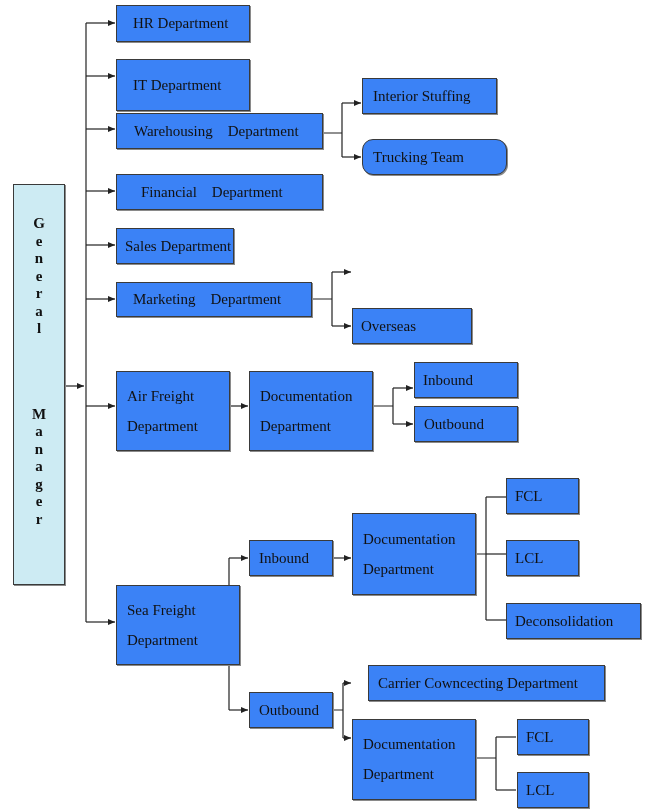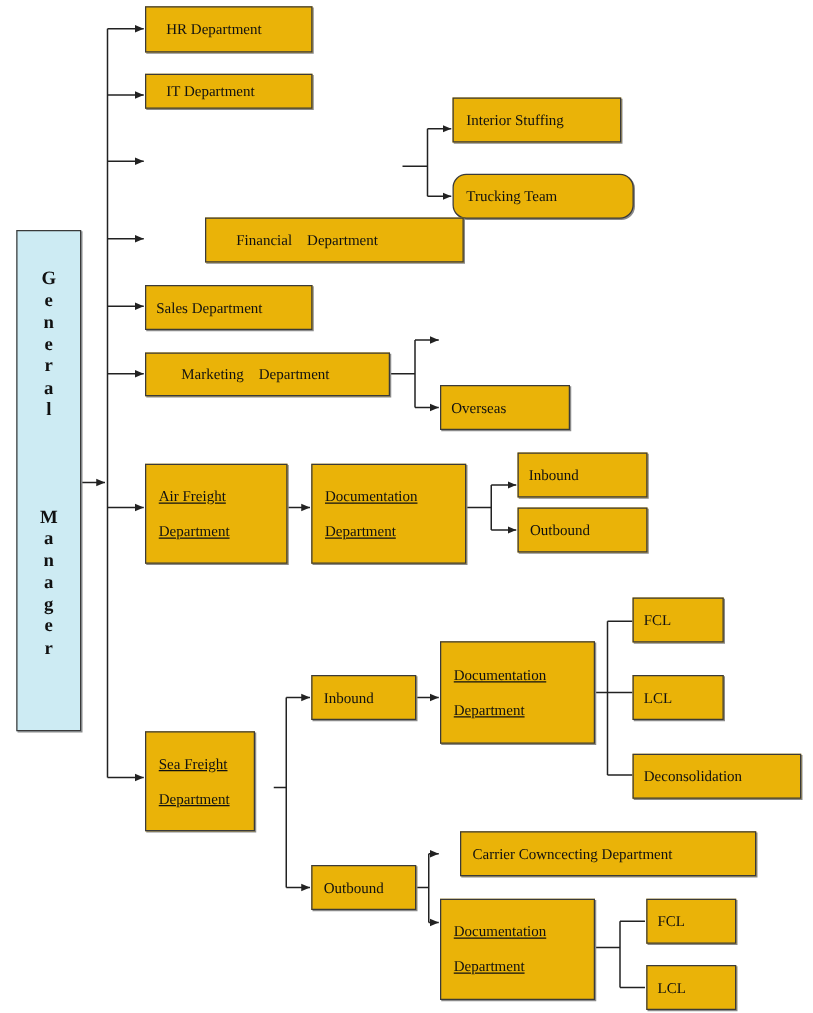--- a/index.html
+++ b/index.html
@@ -7,9 +7,9 @@
   svg.lines { position: absolute; left: 0; top: 0; }
   .box {
     position: absolute; box-sizing: border-box;
-    background: #eab308; border: 1.5px solid #3a3a3a;
+    background: #3b82f6; border: 1.5px solid #3a3a3a;
     box-shadow: 1px 1px 0 #8a8a8a;
-    font-family: "Liberation Serif", serif; font-size: 12px; color: #111;
+    font-family: "Liberation Serif", serif; font-size: 15px; color: #111;
     display: flex; align-items: center; padding-left: 10px; white-space: nowrap;
   }
   .box.two { flex-direction: column; align-items: flex-start; justify-content: center; gap: 13px; text-decoration: underline; }

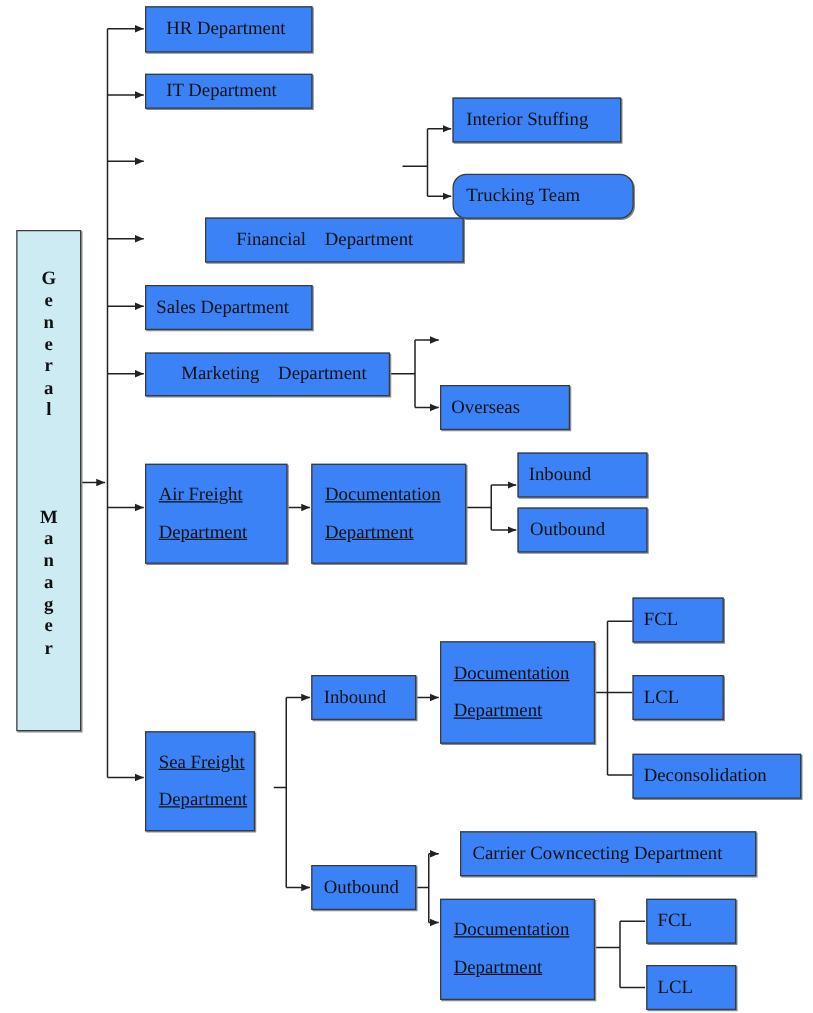--- a/index.html
+++ b/index.html
@@ -101,7 +101,7 @@
   <div class="box" style="left:116px;top:5px;width:134px;height:37px;padding-left:16px;">
       <span>HR Department</span>
     </div>
-  <div class="box" style="left:116px;top:59px;width:134px;height:28px;padding-left:16px;">
+  <div class="box" style="left:116px;top:59px;width:134px;height:52px;padding-left:16px;">
       <span>IT Department</span>
     </div>
   <div class="box" style="left:362px;top:78px;width:135px;height:36px;">

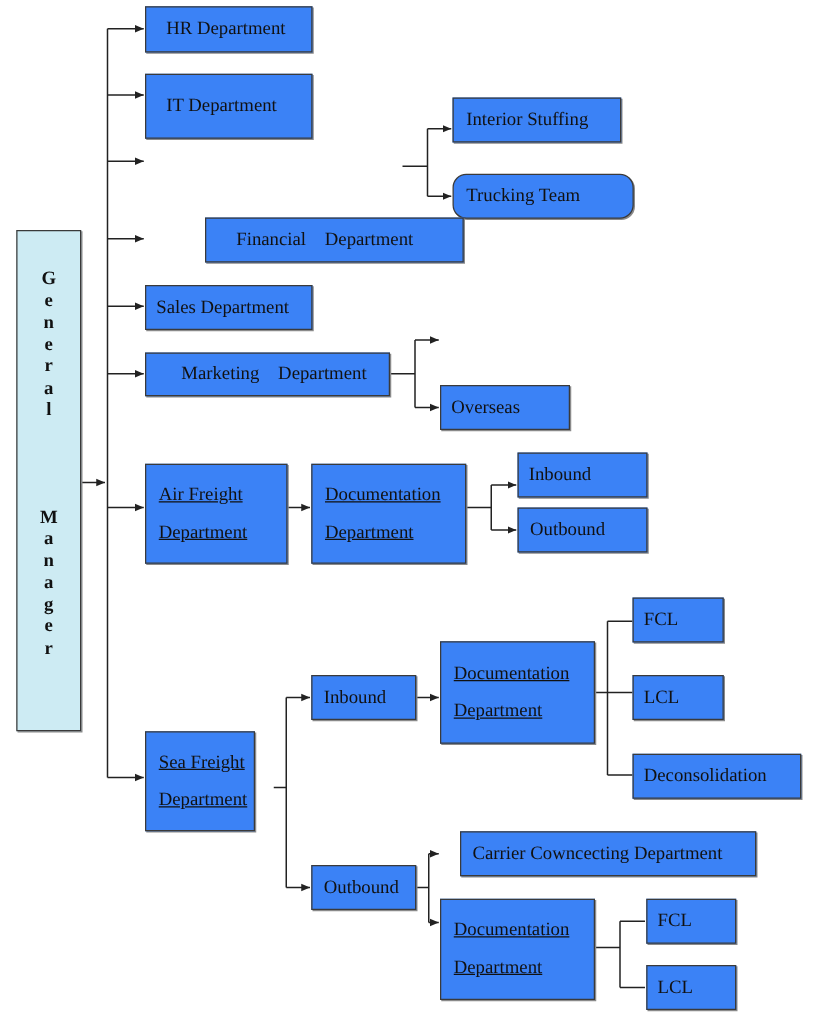--- a/index.html
+++ b/index.html
@@ -104,6 +104,7 @@
   <div class="box" style="left:116px;top:59px;width:134px;height:52px;padding-left:16px;">
       <span>IT Department</span>
     </div>
+  <div class="box" style="left:116px;top:113px;width:207px;height:36px;padding-left:17px;white-space:pre;"><span>Warehousing    Department</span></div>
   <div class="box" style="left:362px;top:78px;width:135px;height:36px;">
       <span>Interior Stuffing</span>
     </div>

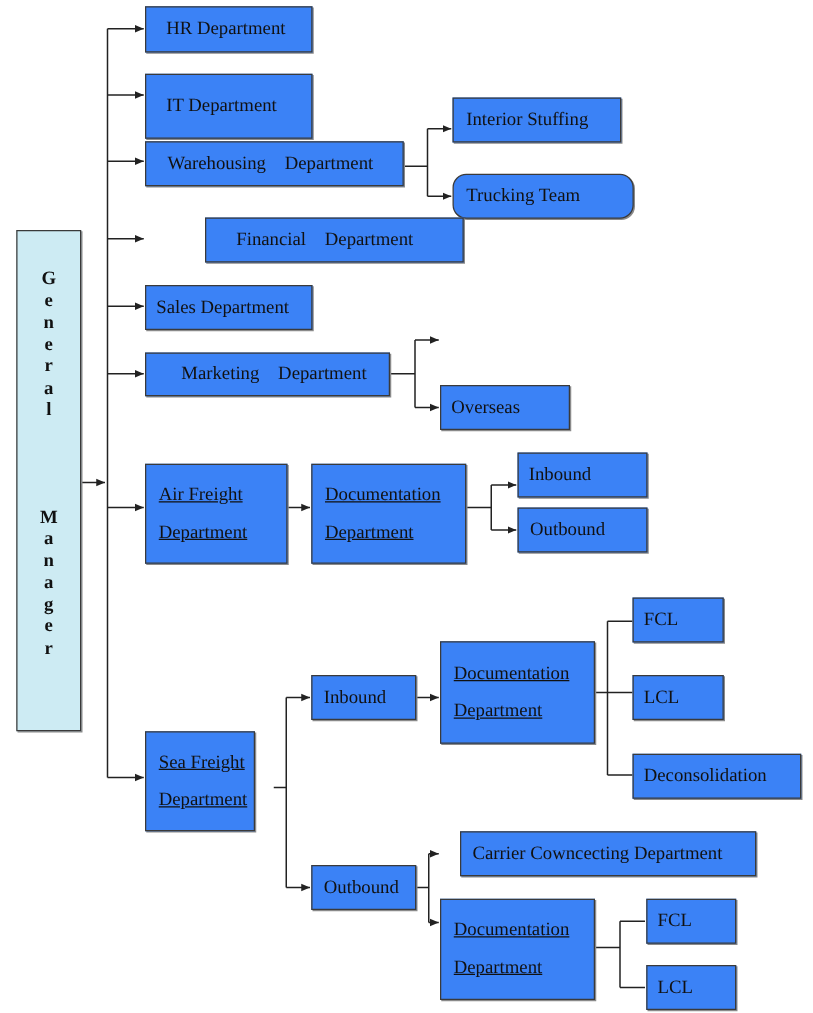--- a/index.html
+++ b/index.html
@@ -111,7 +111,7 @@
   <div class="box" style="left:362px;top:139px;width:145px;height:36px;border-radius:11px;">
       <span>Trucking Team</span>
     </div>
-  <div class="box" style="left:116px;top:174px;width:207px;height:36px;padding-left:24px;white-space:pre;margin-left:48px;"><span>Financial    Department</span></div>
+  <div class="box" style="left:116px;top:174px;width:207px;height:36px;padding-left:24px;white-space:pre;"><span>Financial    Department</span></div>
   <div class="box" style="left:116px;top:228px;width:134px;height:36px;padding-left:8px;">
       <span>Sales Department</span>
     </div>

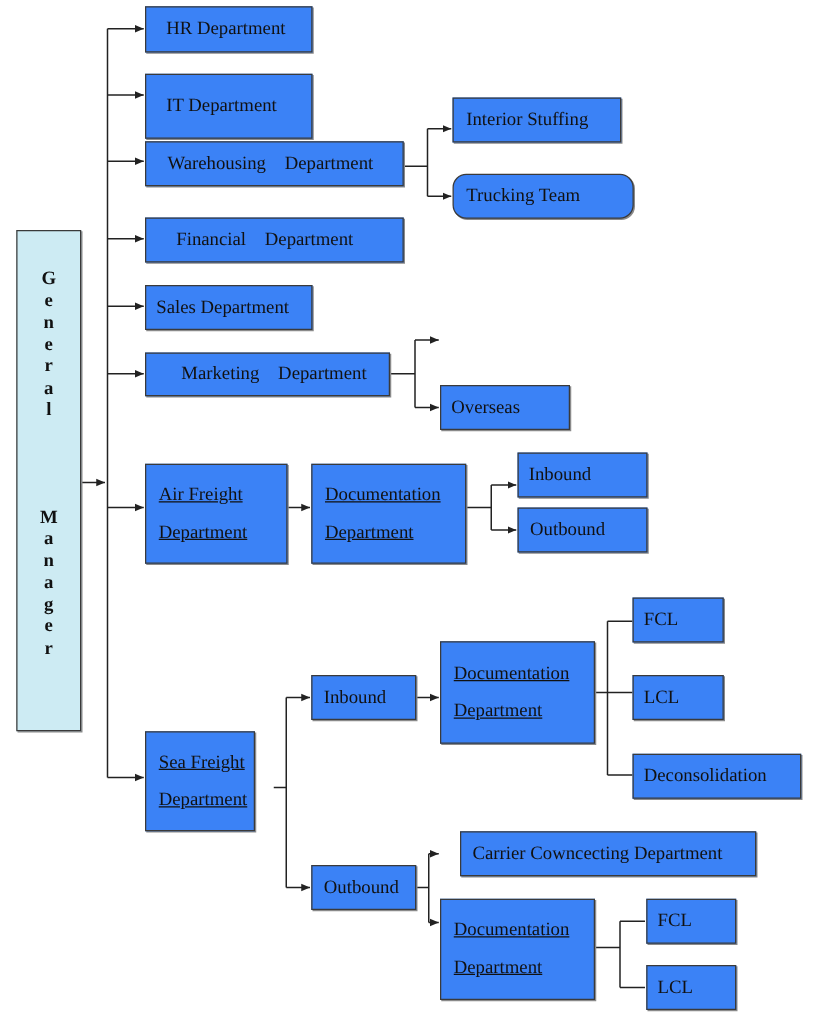--- a/index.html
+++ b/index.html
@@ -112,7 +112,7 @@
       <span>Trucking Team</span>
     </div>
   <div class="box" style="left:116px;top:174px;width:207px;height:36px;padding-left:24px;white-space:pre;"><span>Financial    Department</span></div>
-  <div class="box" style="left:116px;top:228px;width:134px;height:36px;padding-left:8px;">
+  <div class="box" style="left:116px;top:228px;width:118px;height:36px;padding-left:8px;">
       <span>Sales Department</span>
     </div>
   <div class="box" style="left:116px;top:282px;width:196px;height:35px;padding-left:28px;white-space:pre;"><span>Marketing    Department</span></div>

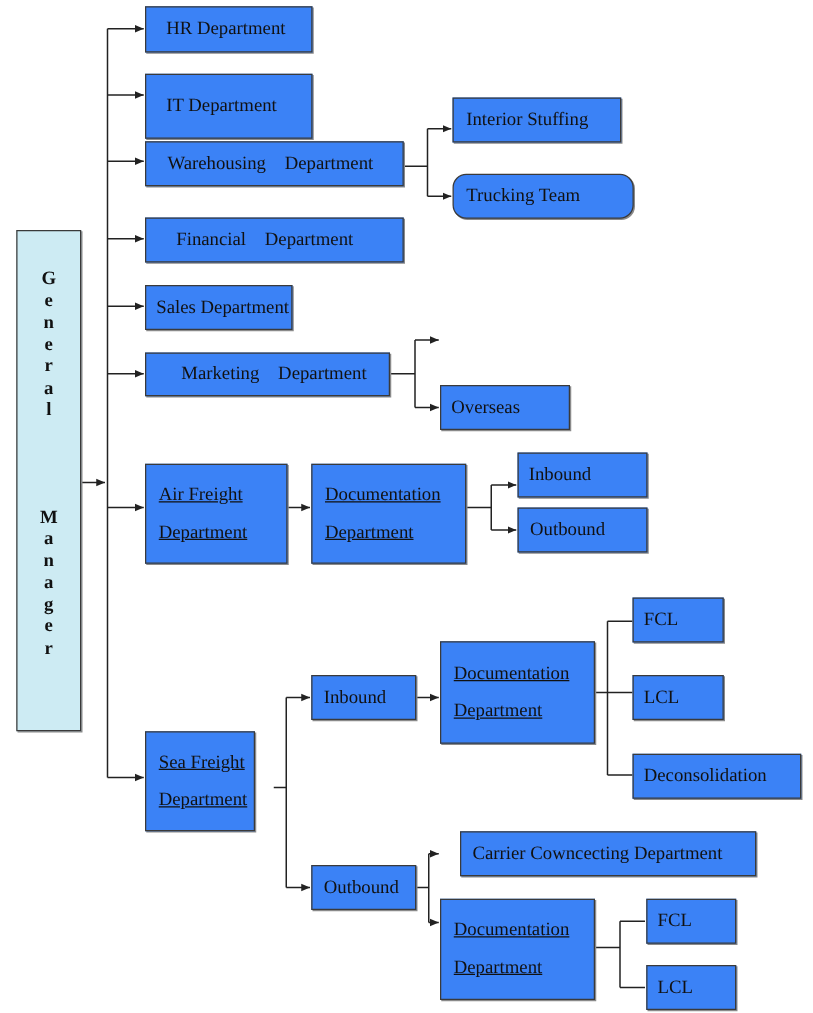--- a/index.html
+++ b/index.html
@@ -115,7 +115,7 @@
   <div class="box" style="left:116px;top:228px;width:118px;height:36px;padding-left:8px;">
       <span>Sales Department</span>
     </div>
-  <div class="box" style="left:116px;top:282px;width:196px;height:35px;padding-left:28px;white-space:pre;"><span>Marketing    Department</span></div>
+  <div class="box" style="left:116px;top:282px;width:196px;height:35px;padding-left:16px;white-space:pre;"><span>Marketing    Department</span></div>
   <div class="box" style="left:352px;top:308px;width:104px;height:36px;padding-left:8px;">
       <span>Overseas</span>
     </div>

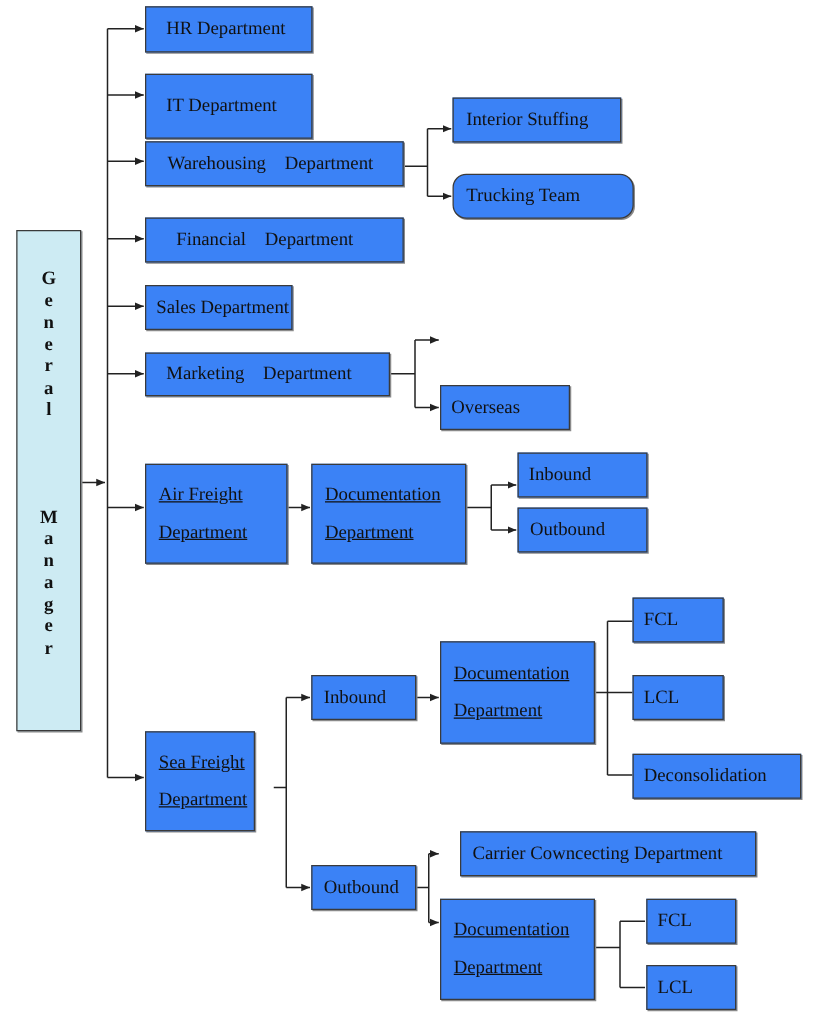--- a/index.html
+++ b/index.html
@@ -116,7 +116,7 @@
       <span>Sales Department</span>
     </div>
   <div class="box" style="left:116px;top:282px;width:196px;height:35px;padding-left:16px;white-space:pre;"><span>Marketing    Department</span></div>
-  <div class="box" style="left:352px;top:308px;width:104px;height:36px;padding-left:8px;">
+  <div class="box" style="left:352px;top:308px;width:120px;height:36px;padding-left:8px;">
       <span>Overseas</span>
     </div>
 

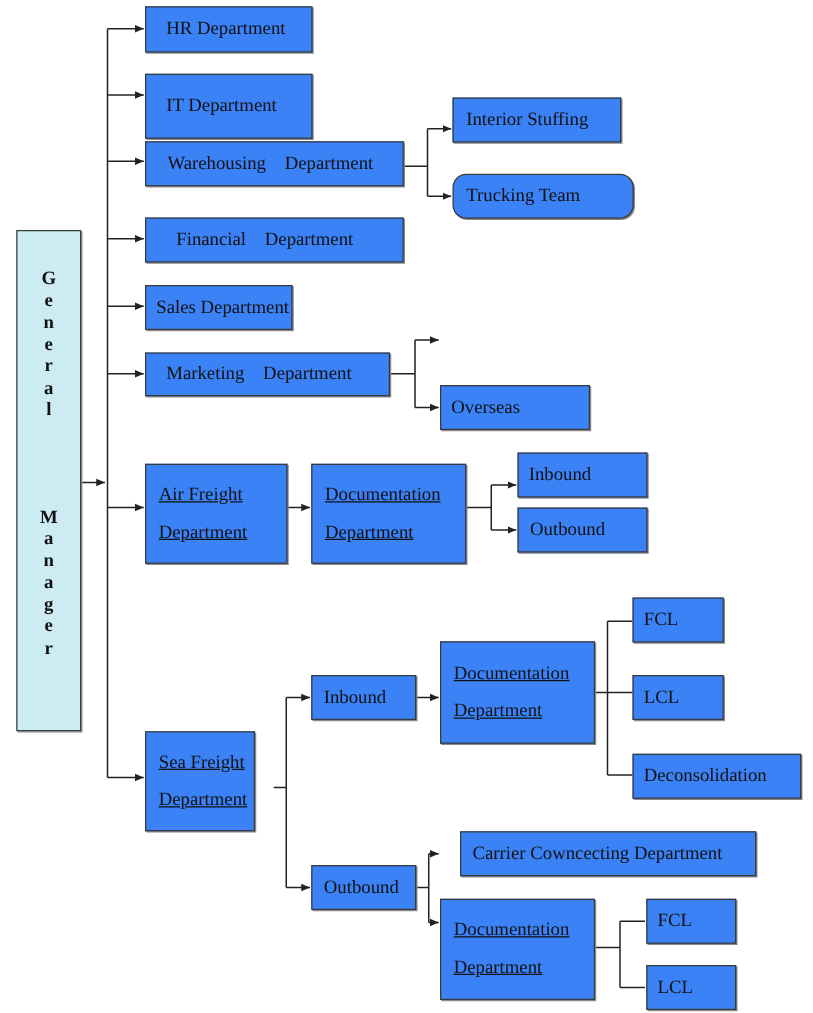--- a/index.html
+++ b/index.html
@@ -12,7 +12,7 @@
     font-family: "Liberation Serif", serif; font-size: 15px; color: #111;
     display: flex; align-items: center; padding-left: 10px; white-space: nowrap;
   }
-  .box.two { flex-direction: column; align-items: flex-start; justify-content: center; gap: 13px; text-decoration: underline; }
+  .box.two { flex-direction: column; align-items: flex-start; justify-content: center; gap: 13px; }
   .gm {
     position: absolute; box-sizing: border-box; left: 13px; top: 184px; width: 52px; height: 401px;
     background: #cdebf3; border: 1.5px solid #3a3a3a; box-shadow: 1px 1px 0 #8a8a8a;

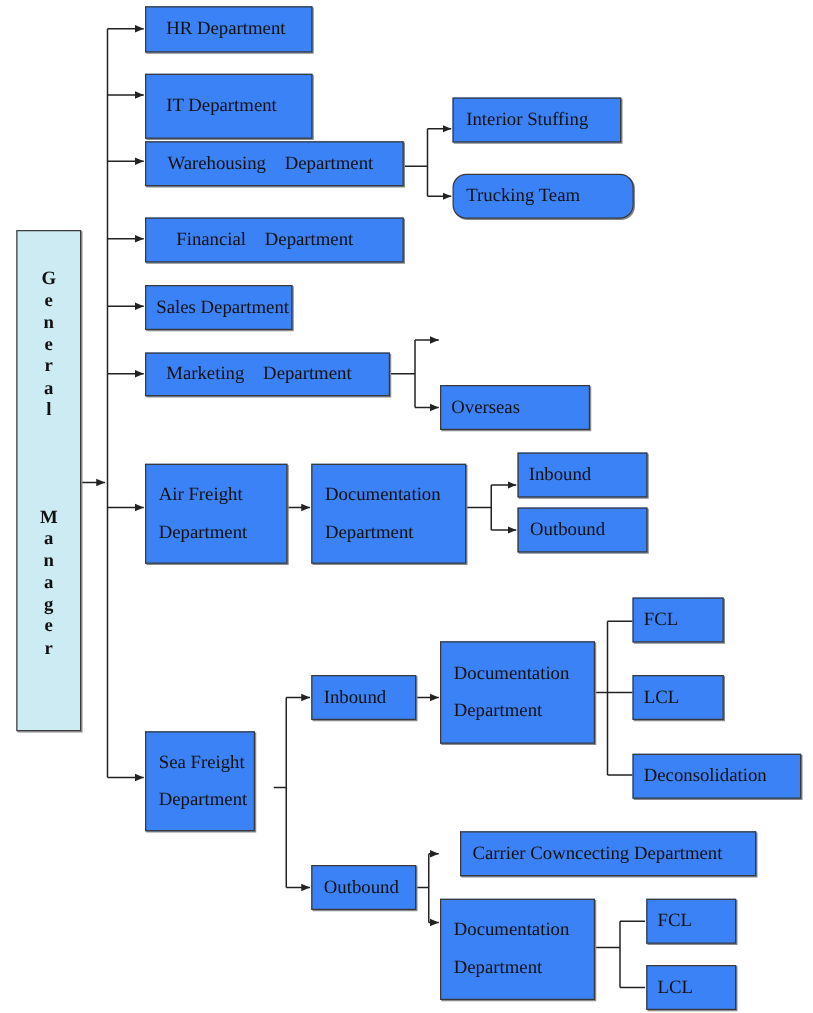--- a/index.html
+++ b/index.html
@@ -135,7 +135,7 @@
       <span>Outbound</span>
     </div>
 
-  <div class="box two" style="left:116px;top:585px;width:88px;height:80px;">
+  <div class="box two" style="left:116px;top:585px;width:124px;height:80px;">
     <span>Sea Freight</span>
     <span>Department</span>
   </div>

